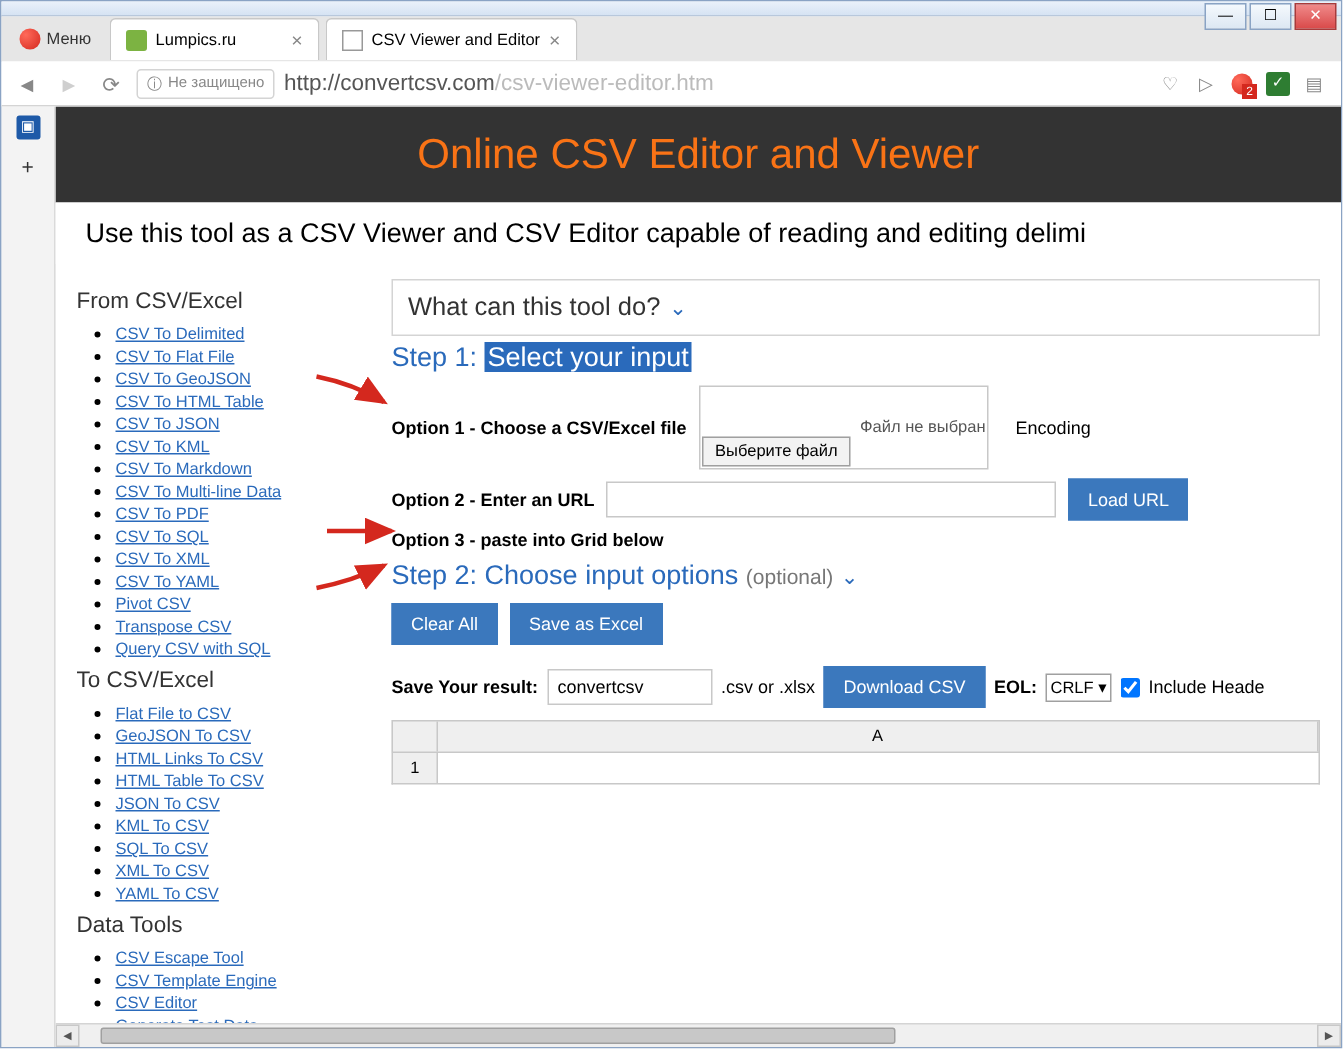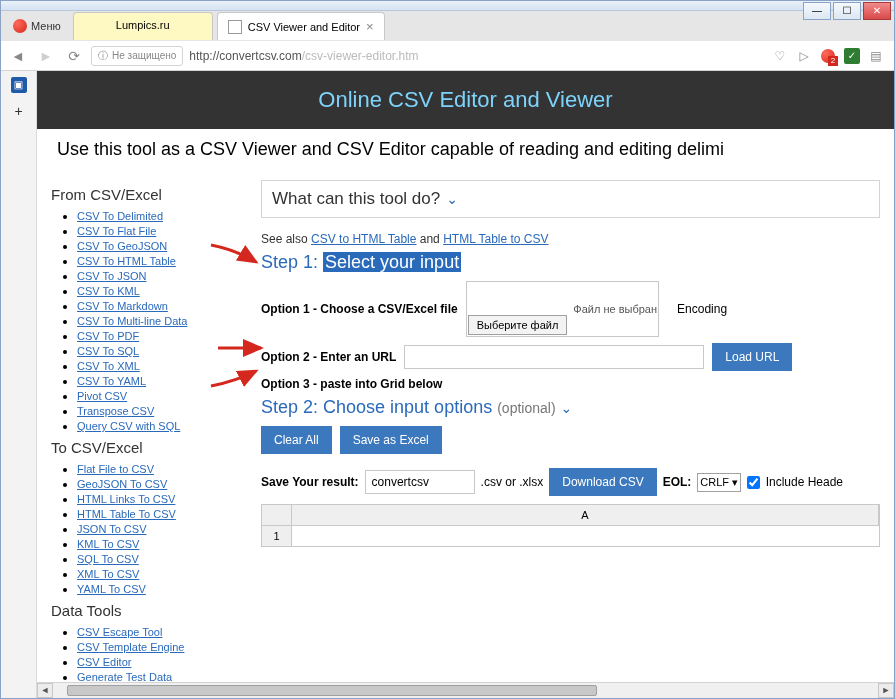--- a/index.html
+++ b/index.html
@@ -15,7 +15,7 @@
 .menu-btn { display: flex; align-items: center; gap: 4px; padding: 4px 8px; font-size: 11px; color: #333; }
 .opera-logo { width: 14px; height: 14px; border-radius: 50%; background: radial-gradient(circle at 30% 30%, #ff6a5a, #d4281e); }
 .browser-tab { display: flex; align-items: center; gap: 6px; padding: 0 10px; height: 28px; background: #ffffff; border: 1px solid #c8c8c8; border-bottom: none; border-radius: 4px 4px 0 0; font-size: 11px; margin-left: 4px; min-width: 140px; }
-.browser-tab.inactive { background: #fef9c3; flex-direction: column; }
+.browser-tab.inactive { background: #ffffff; }
 .tab-close { color: #888; font-size: 13px; margin-left: auto; }
 .favicon { width: 14px; height: 14px; }
 .fav-green { background: #7cb342; border-radius: 2px; }

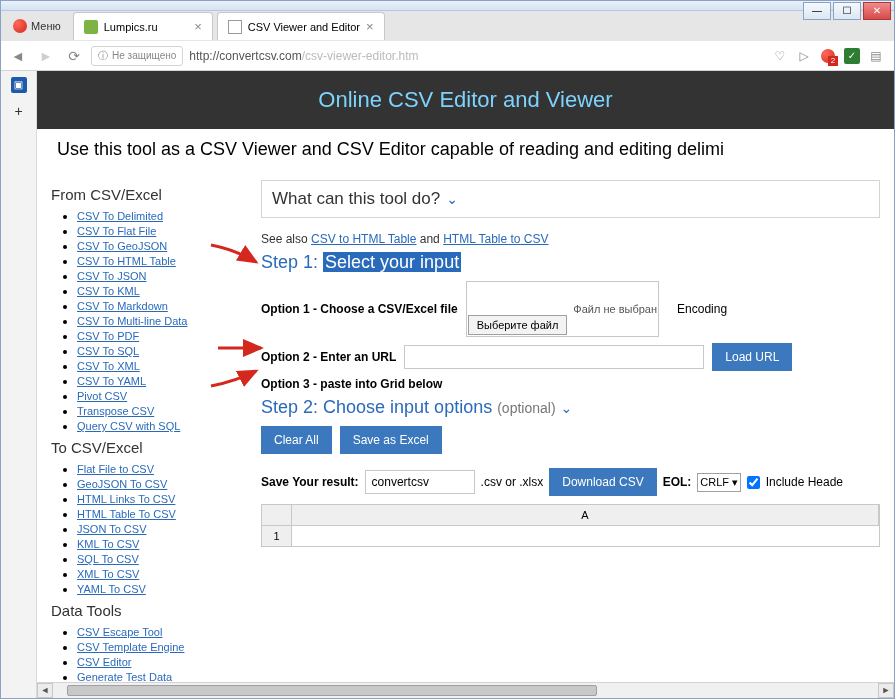--- a/index.html
+++ b/index.html
@@ -126,7 +126,7 @@
       <span>ⓘ</span>
       <span>Не защищено</span>
     </div>
-    <div style="flex:1; display:flex; font-size:12px; color:#555;">
+    <div style="flex:1; display:flex; font-size:15px; color:#555;">
       <span>http://convertcsv.com</span>
         <span class="addr-path">/csv-viewer-editor.htm</span>
     </div>

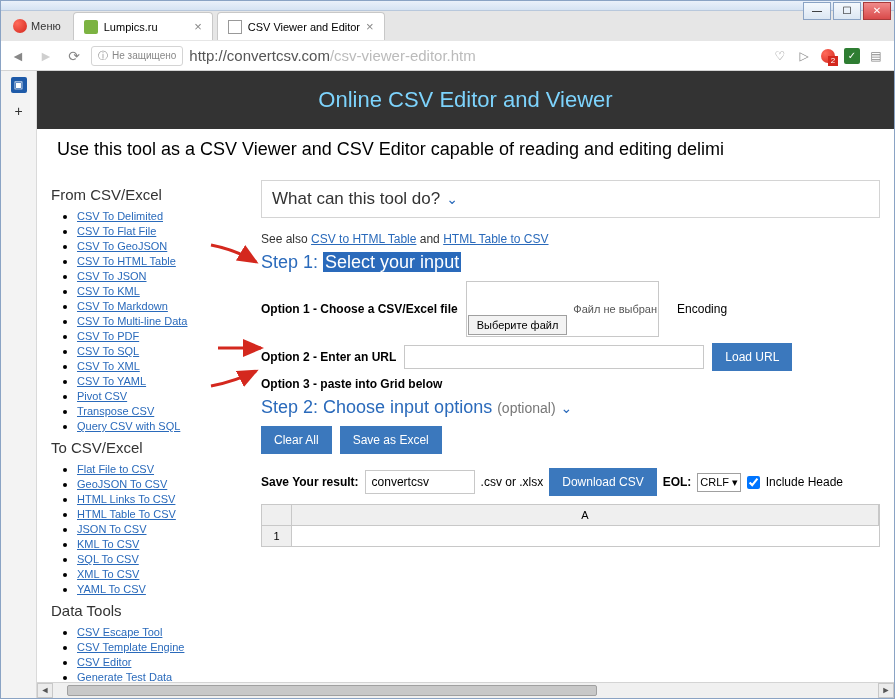--- a/index.html
+++ b/index.html
@@ -45,7 +45,7 @@
 .hs-arrow.l { left: 0; }
 .hs-arrow.r { right: 0; }
 
-.site-header { background: #333; color: #7dd3fc; padding: 16px 0; text-align: center; font-size: 22px; font-weight: normal; }
+.site-header { background: #333; color: #f97316; padding: 16px 0; text-align: center; font-size: 28px; font-weight: normal; }
 .site-sub { background: #fff; padding: 10px 20px; font-size: 18px; white-space: nowrap; overflow: hidden; }
 
 .content-wrap { display: flex; padding: 10px 14px; gap: 10px; }

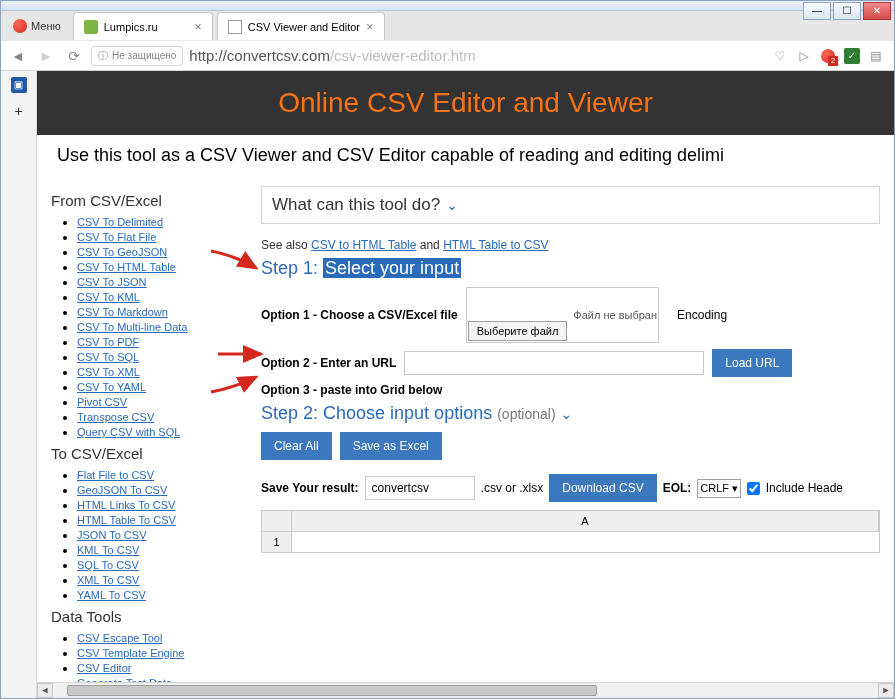--- a/index.html
+++ b/index.html
@@ -201,12 +201,6 @@
               <span class="chev">⌄</span>
             </div>
 
-            <div class="see-also">
-              <span>See also</span>
-              <a href="#">CSV to HTML Table</a>
-              <span>and</span>
-              <a href="#">HTML Table to CSV</a>
-            </div>
 
             <h2 class="step-h">
               <span>Step 1:</span>

